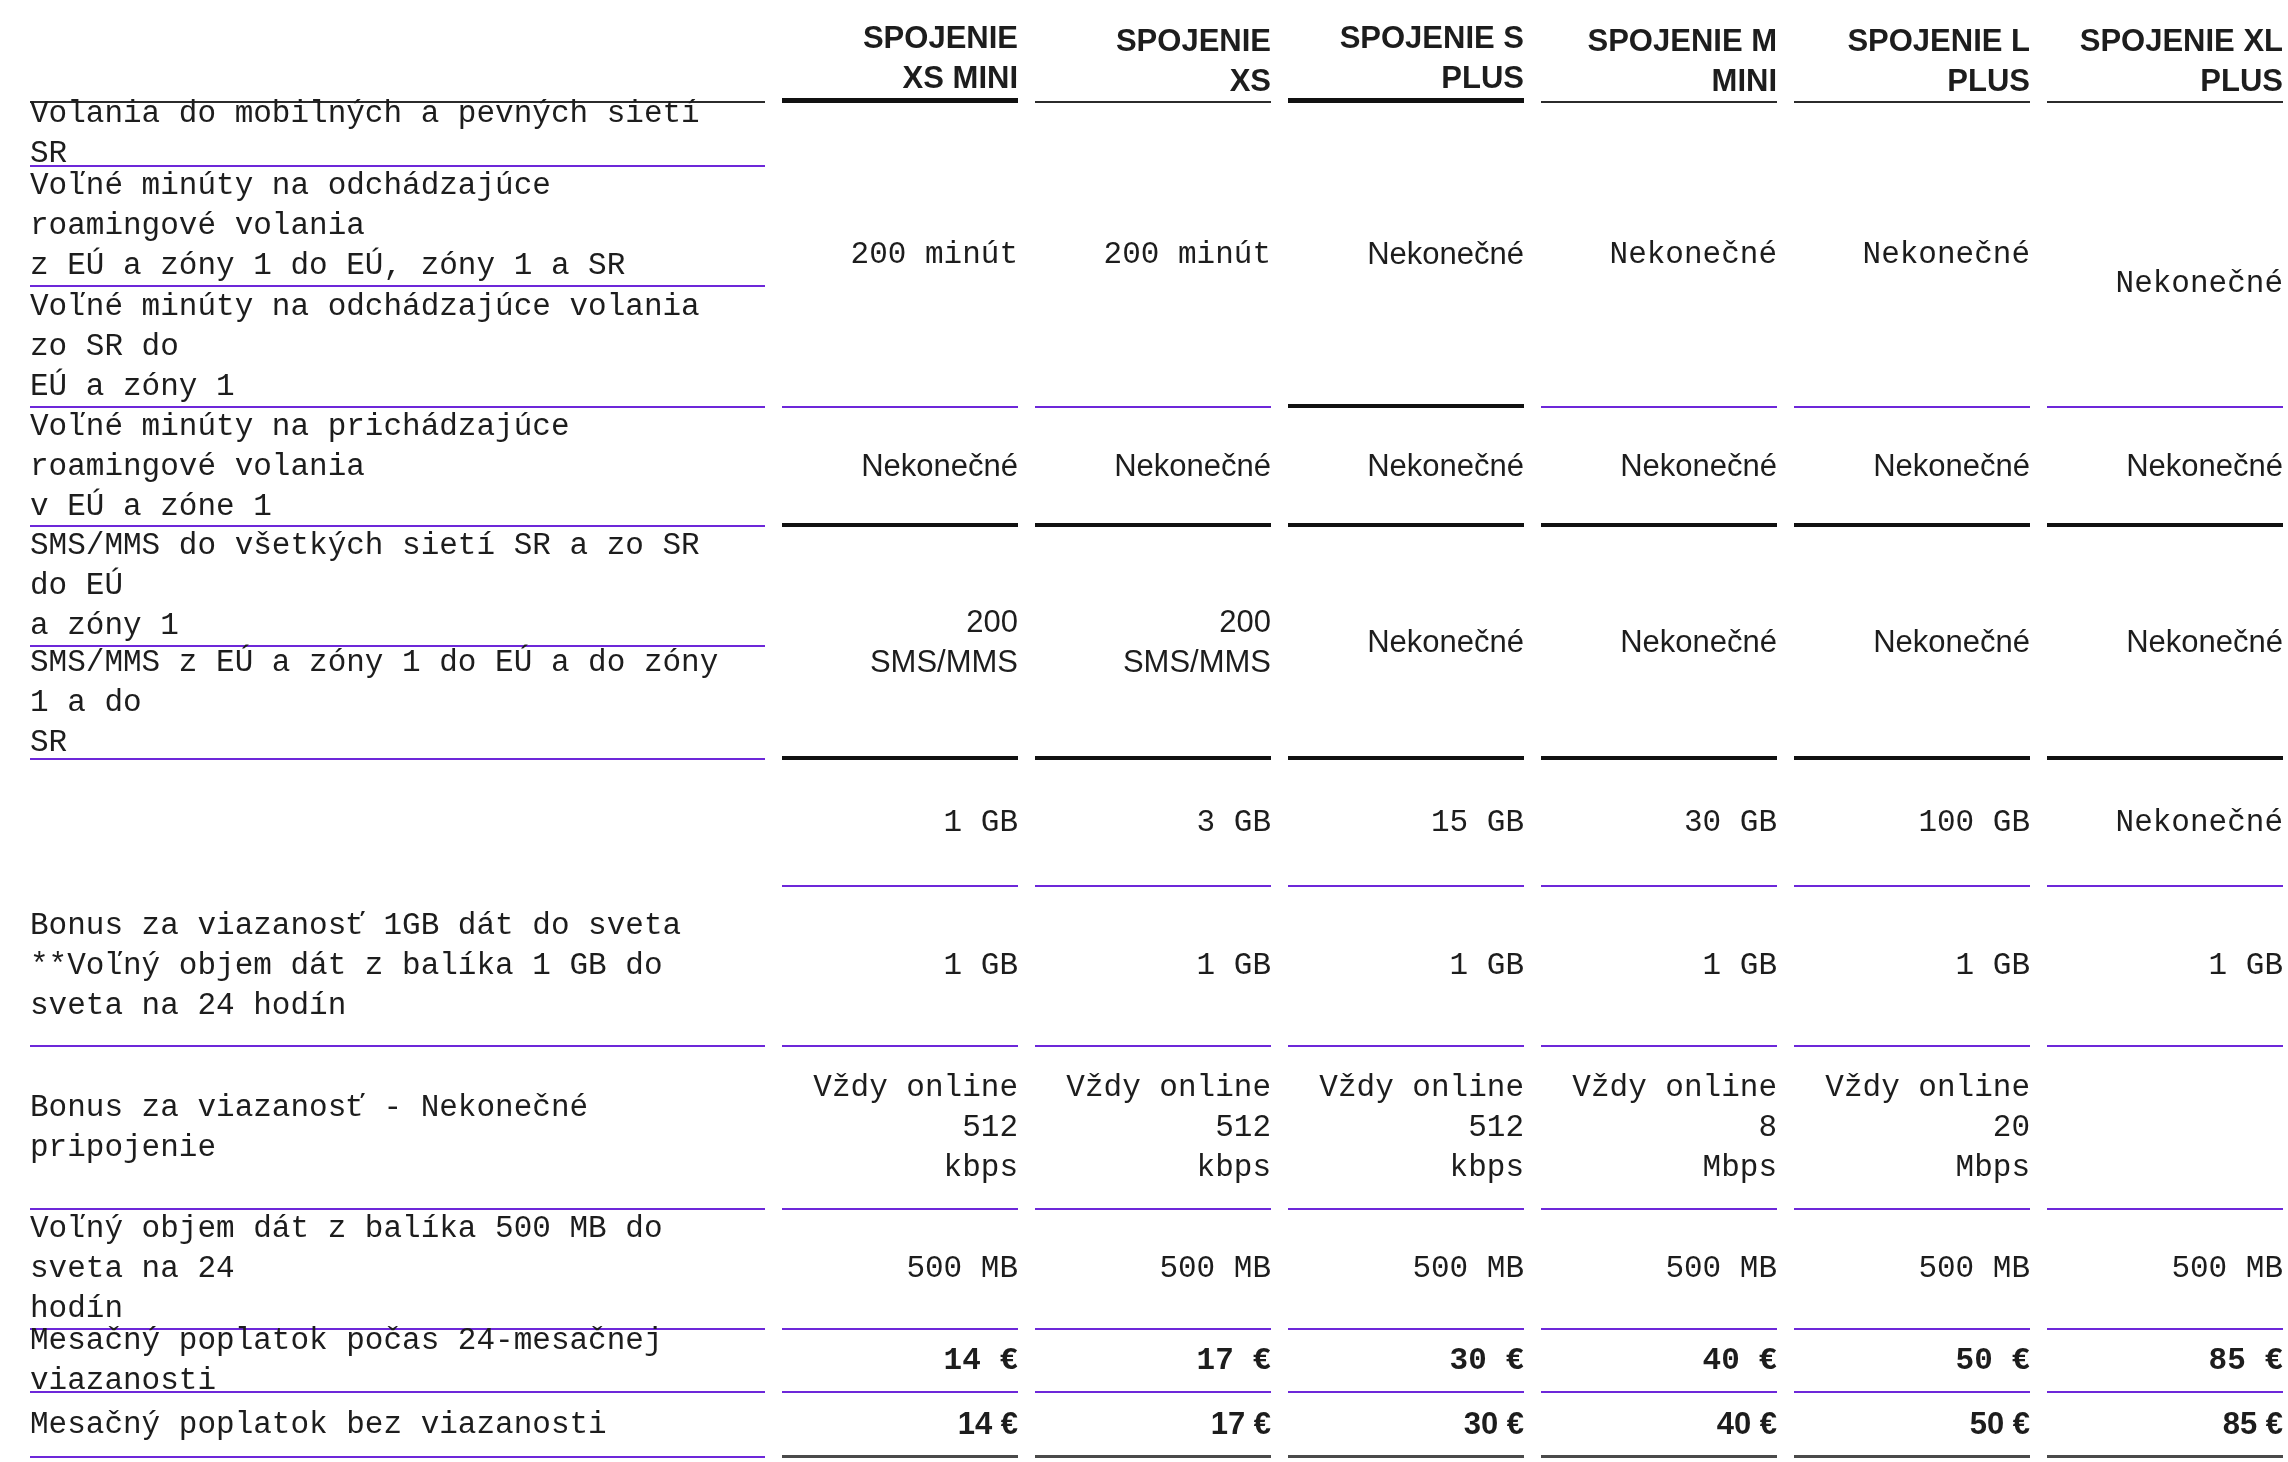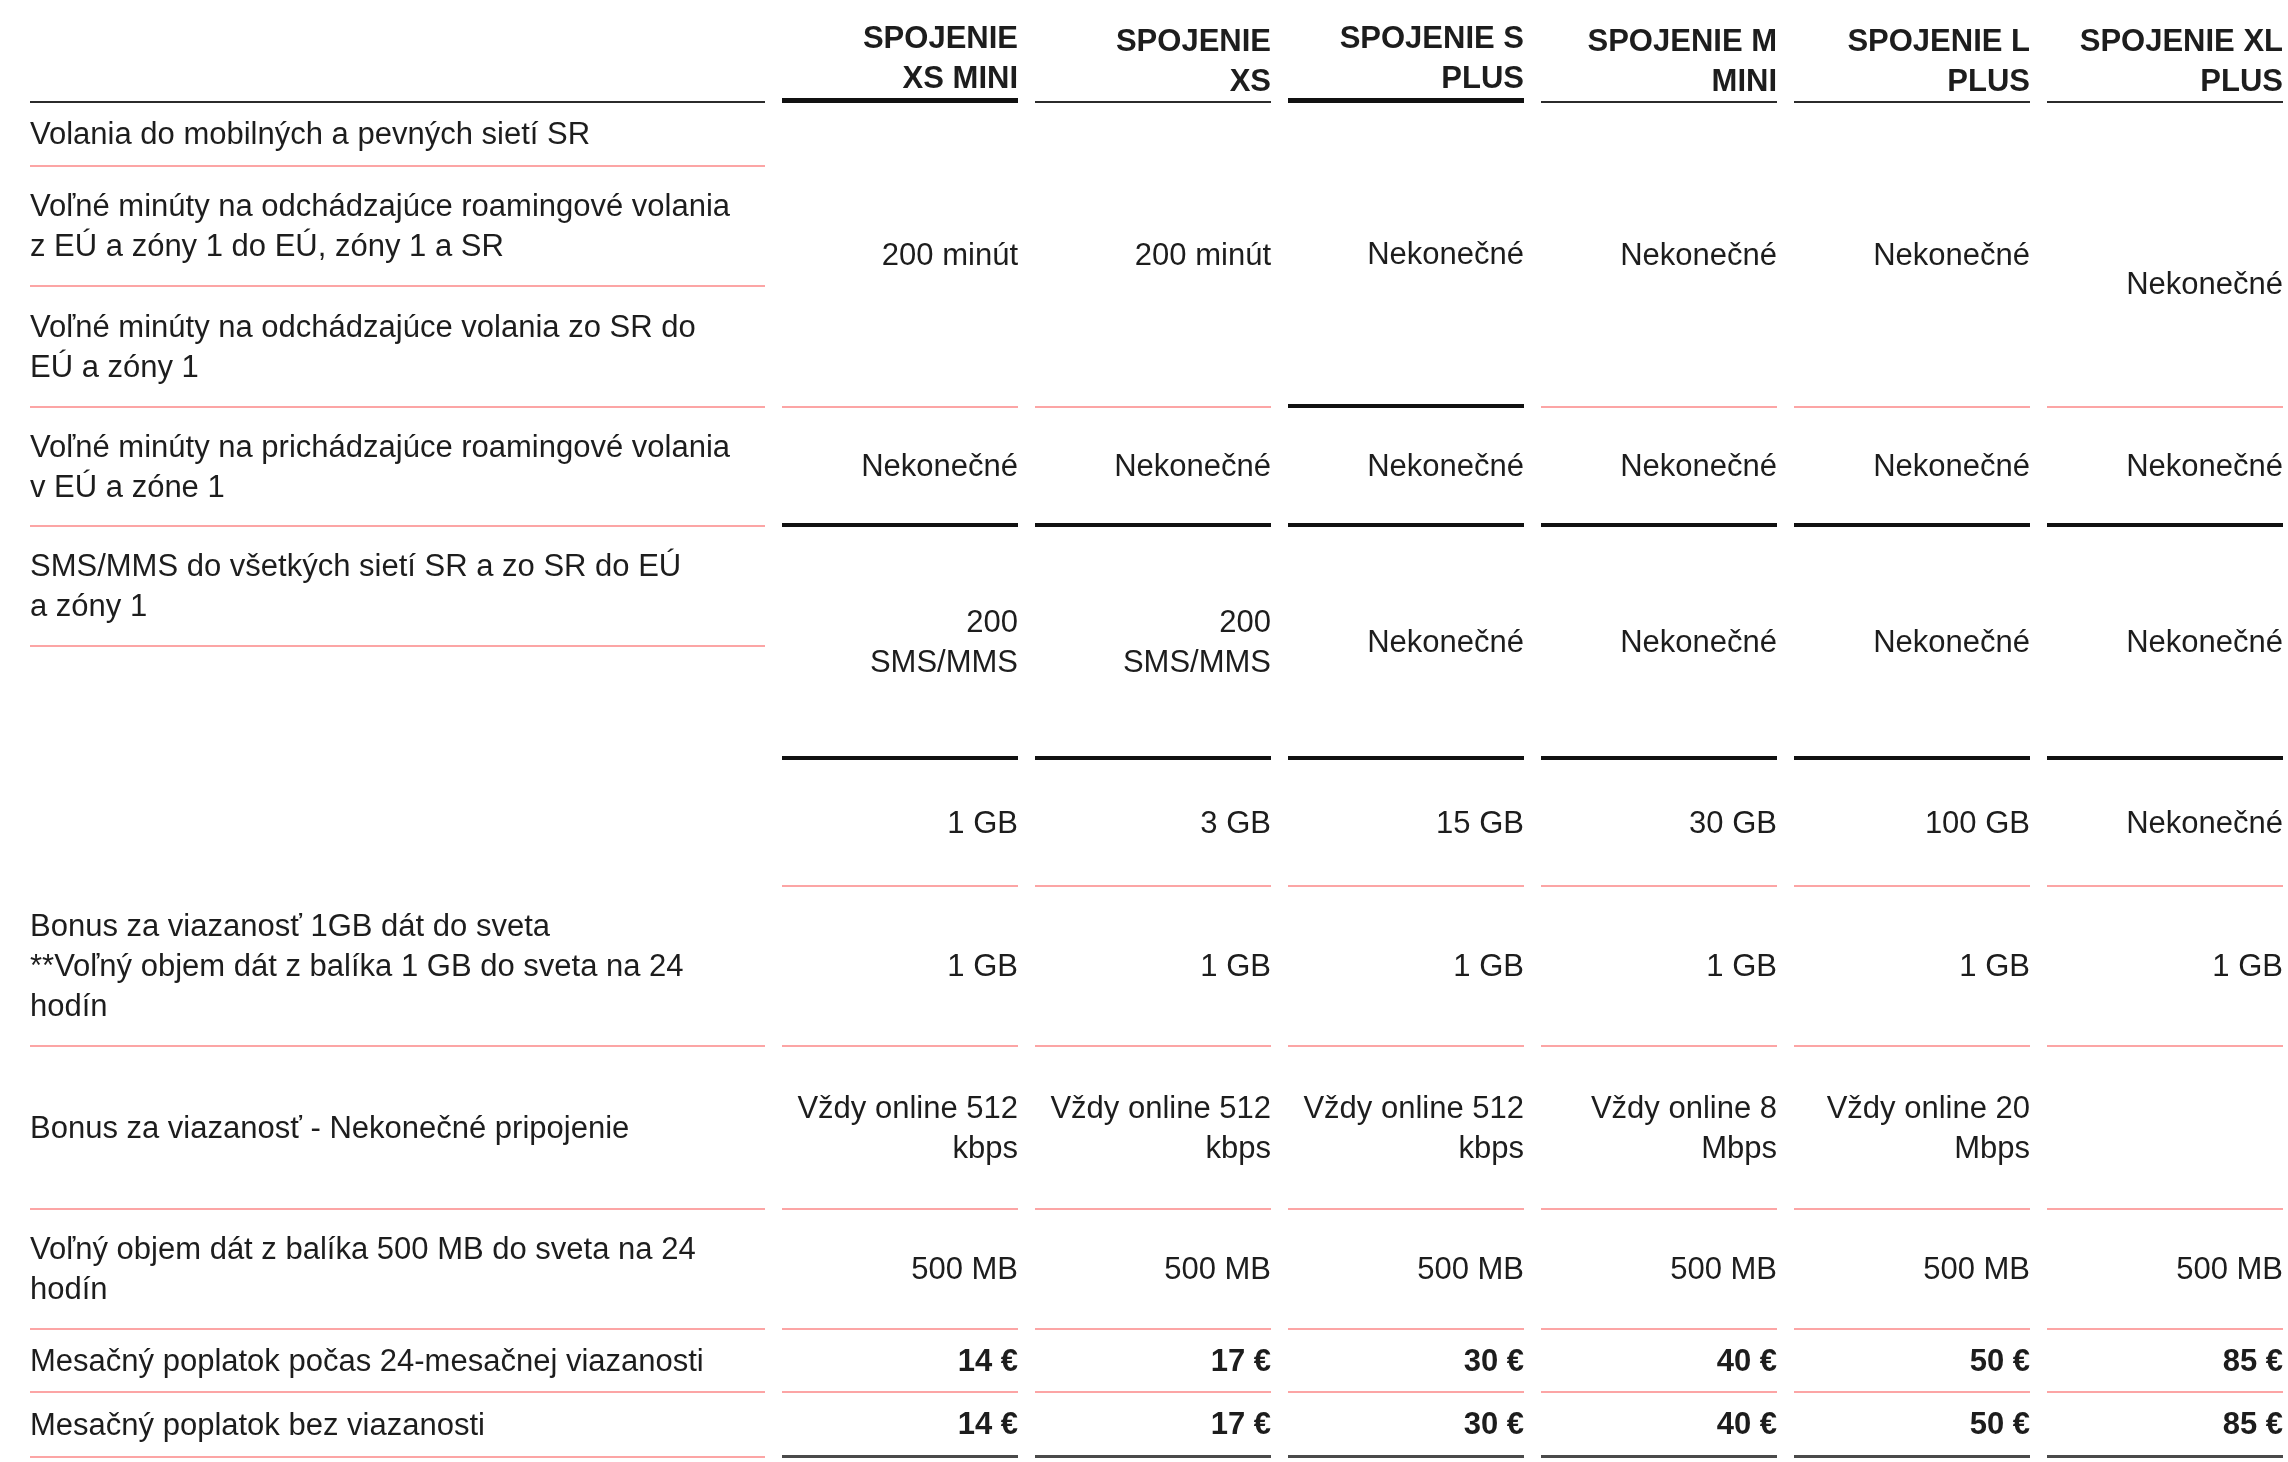--- a/index.html
+++ b/index.html
@@ -37,7 +37,7 @@
   .rA{grid-row:2/5}   
   .rC{grid-row:6/8}   
   
-  .bl-gray{border-bottom:2px solid #fca5a5;}
+  .bl-gray{border-bottom:2px solid #6d28d9;font-family:Liberation Mono, monospace;}
   .bl-dark{border-bottom:2px solid #2b2b2b;}
   .bl-mid{border-bottom:3px solid #4a4a4a;}
   .bl-bold{border-bottom:4px solid #111;}

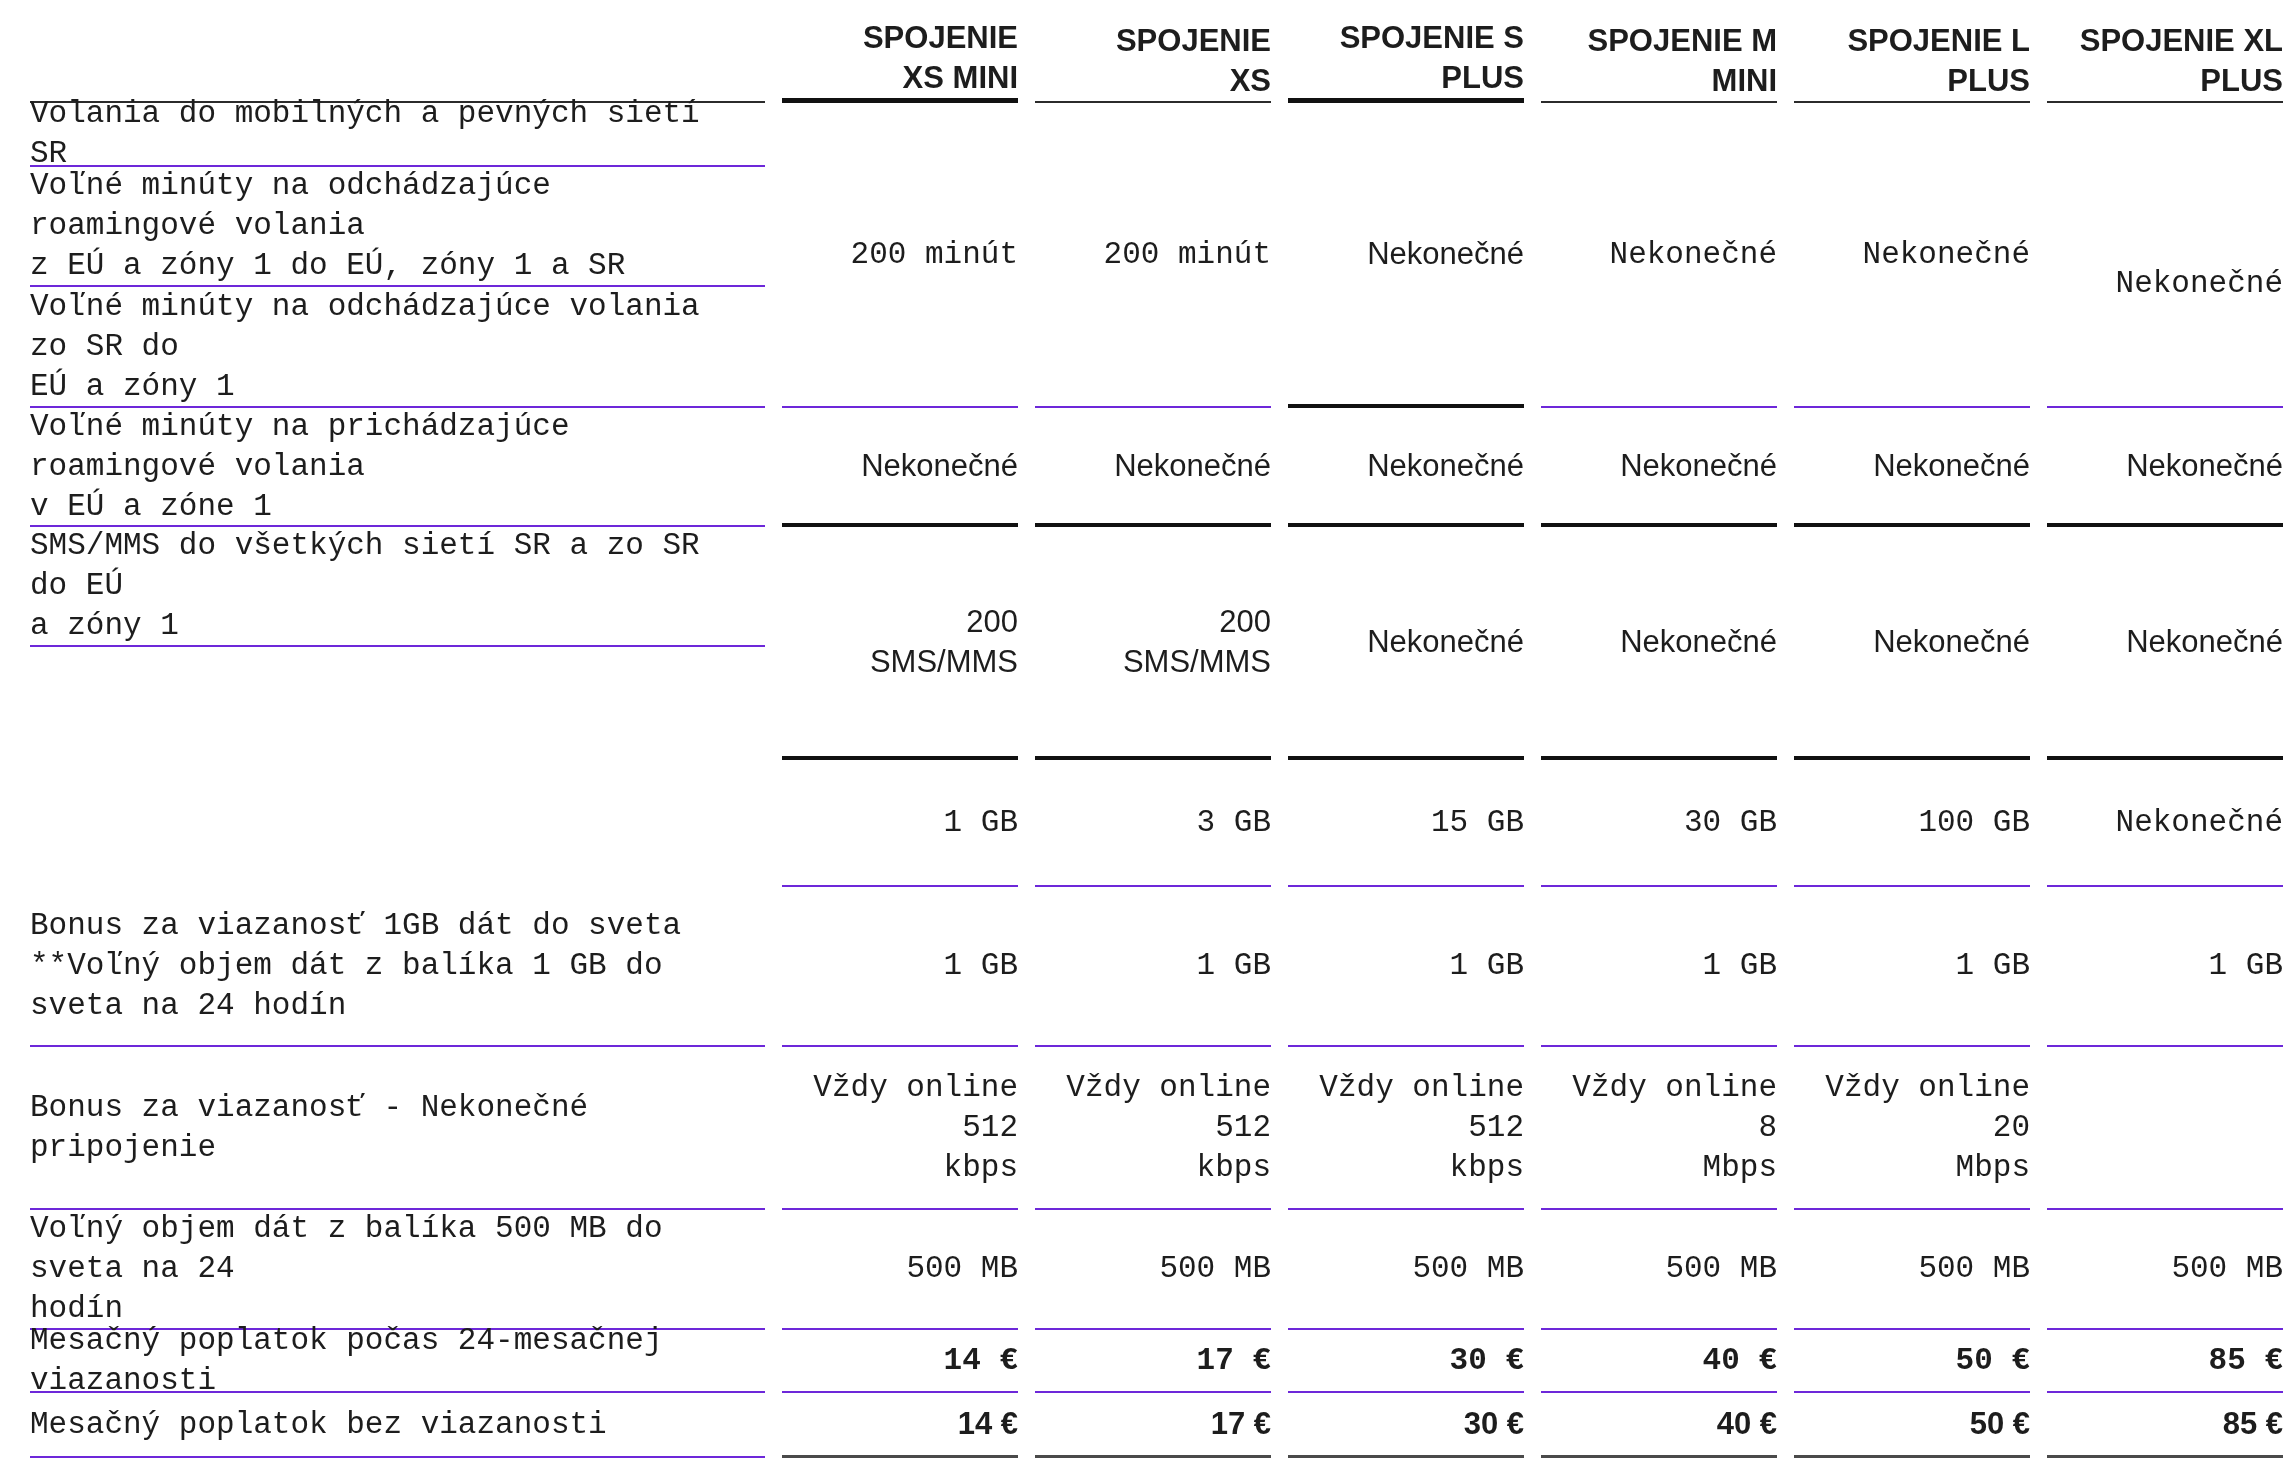--- a/index.html
+++ b/index.html
@@ -85,6 +85,8 @@
 
   <div class="cell lbl r6 c1 bl-gray">SMS/MMS do všetkých sietí SR a zo SR do EÚ
 a zóny 1</div>
+  <div class="cell lbl r7 c1 bl-gray">SMS/MMS z EÚ a zóny 1 do EÚ a do zóny 1 a do
+SR</div>
   <div class="cell val rC c2 bl-bold">200
 SMS/MMS</div>
   <div class="cell val rC c3 bl-bold">200

